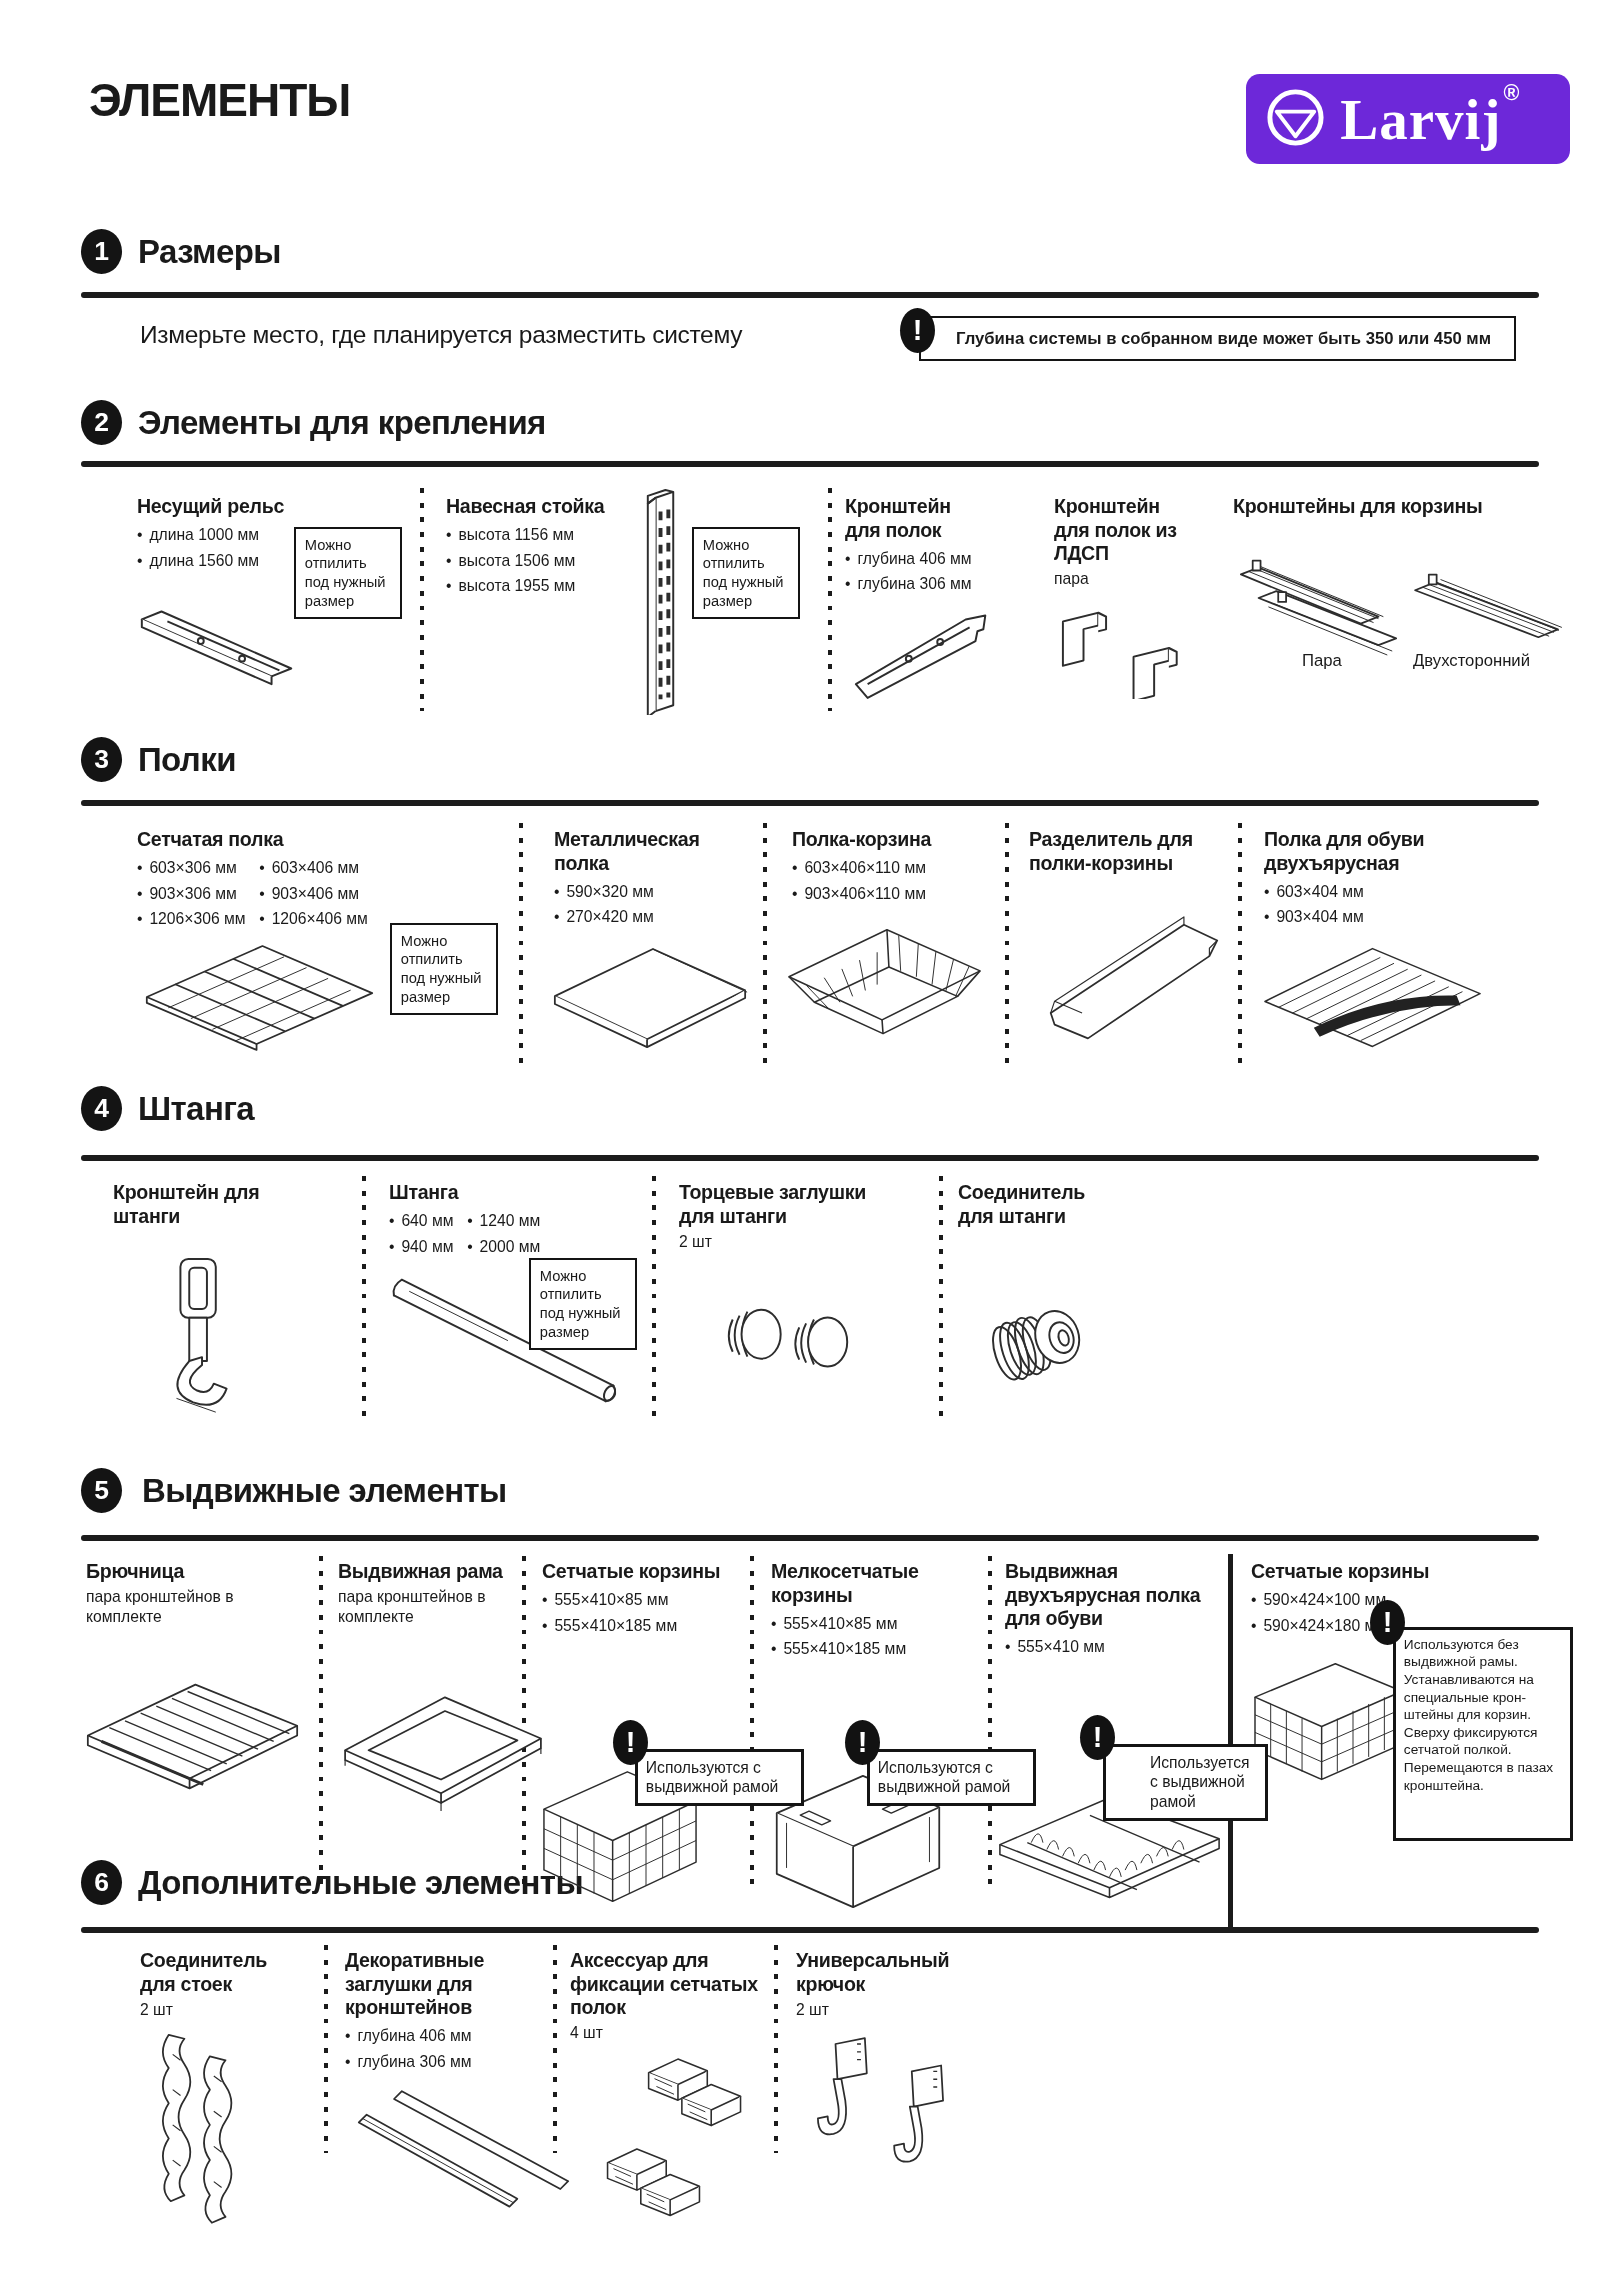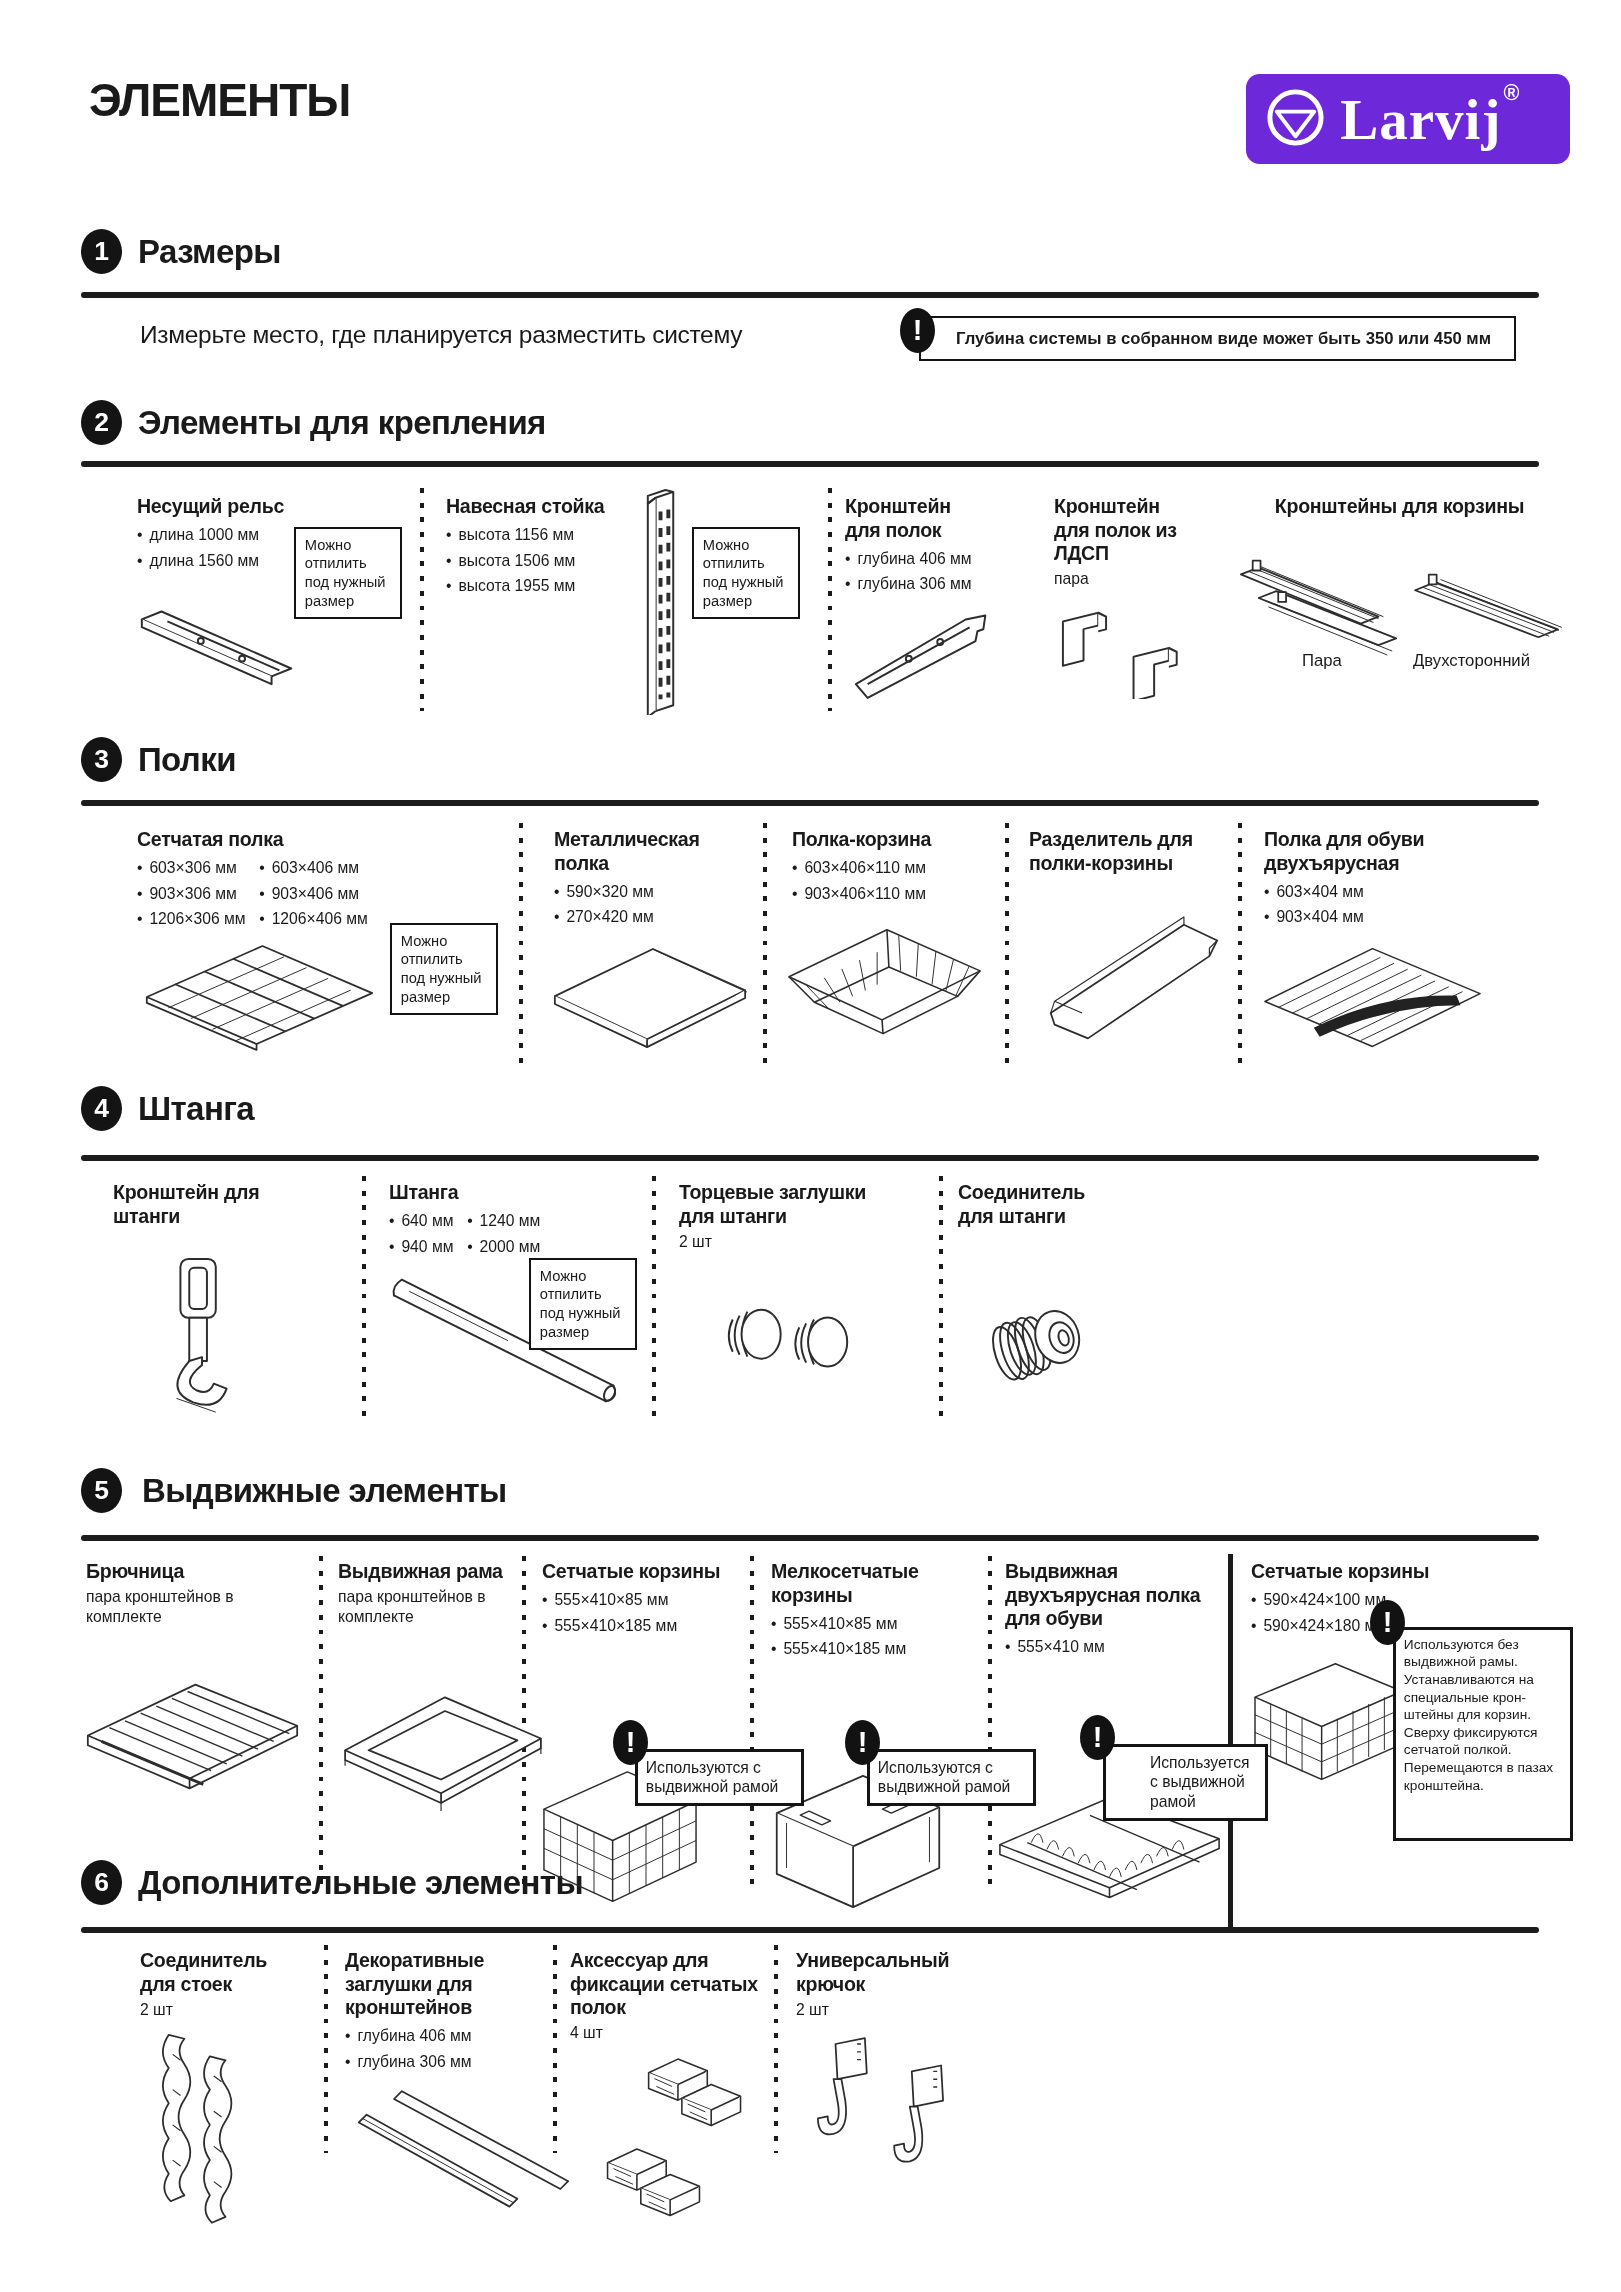--- a/index.html
+++ b/index.html
@@ -134,7 +134,7 @@
     </svg>
   </div>
 
-  <div class="col" style="left:1233px;top:495px;width:333px;text-align:center;">
+  <div class="col" style="left:1233px;top:495px;width:333px;">
     <p class="item-title">Кронштейны для корзины</p>
   </div>
   <div class="ill" style="left:1235px;top:541px;">

